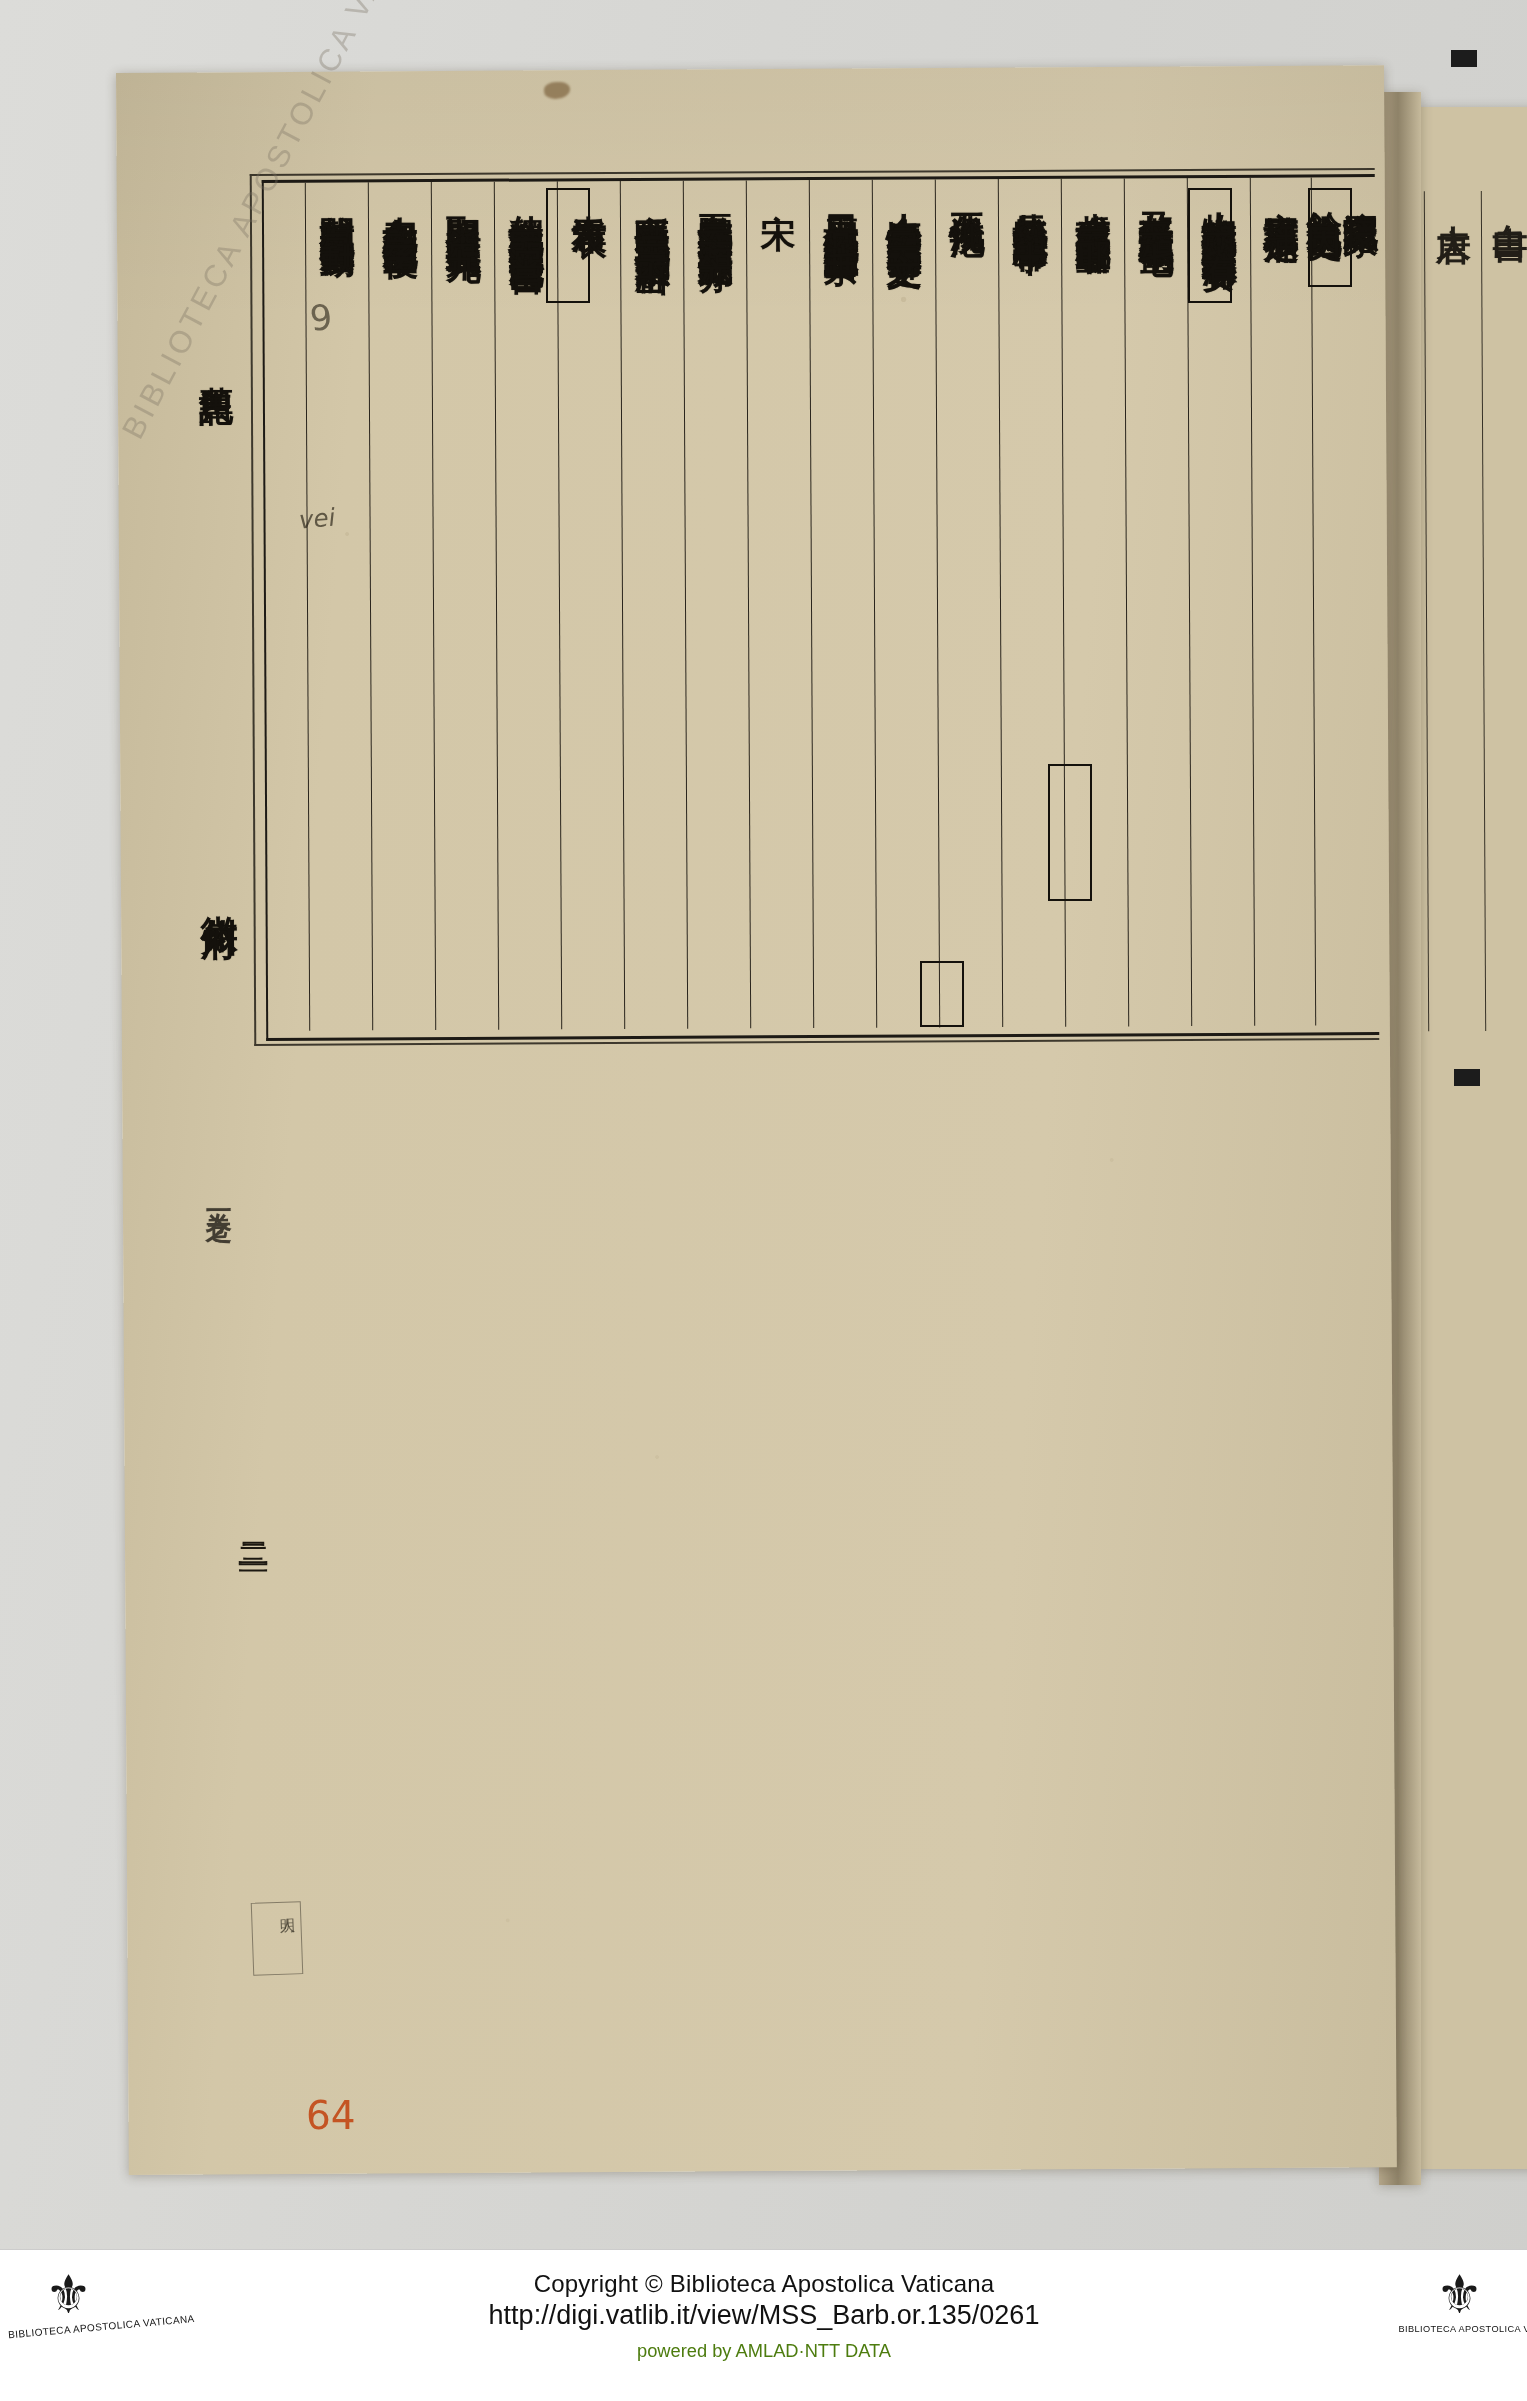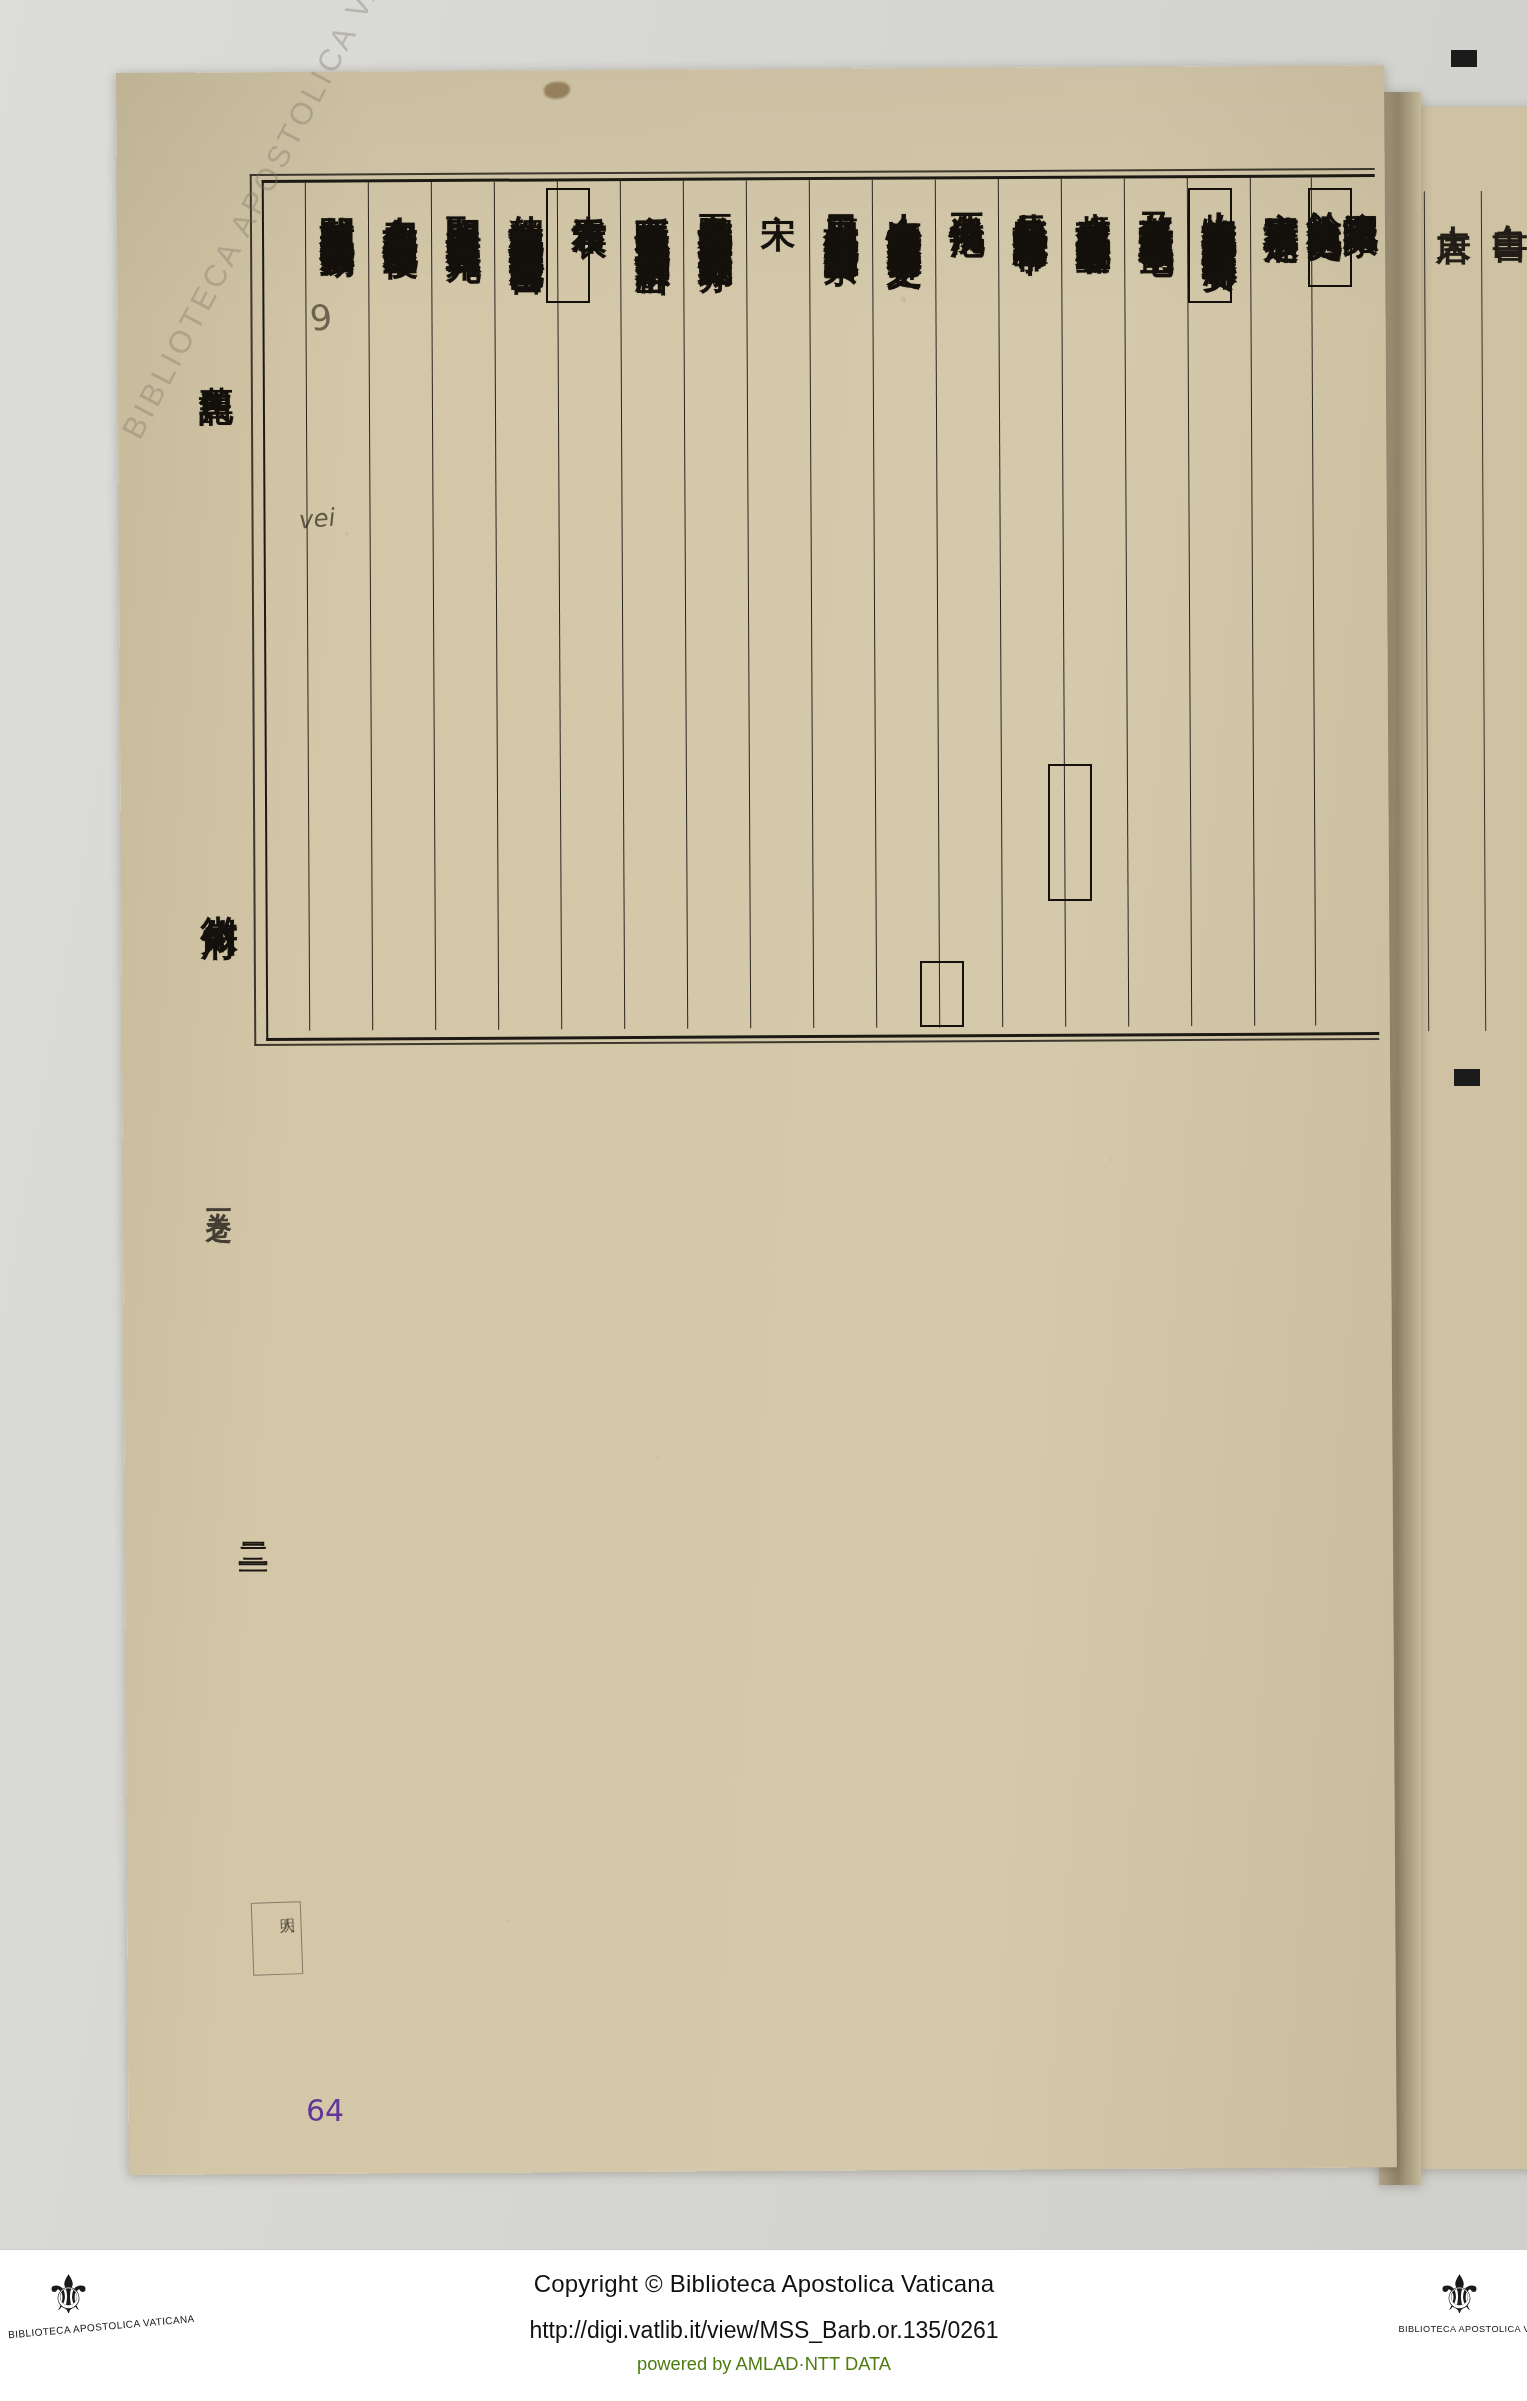--- a/index.html
+++ b/index.html
@@ -175,8 +175,8 @@
   }
   #pencil-64 {
     left: 306px; top: 2093px;
-    font-size: 30px;
-    color: #4c1d95;
+    font-size: 39px;
+    color: #c2410c;
   }
 
   

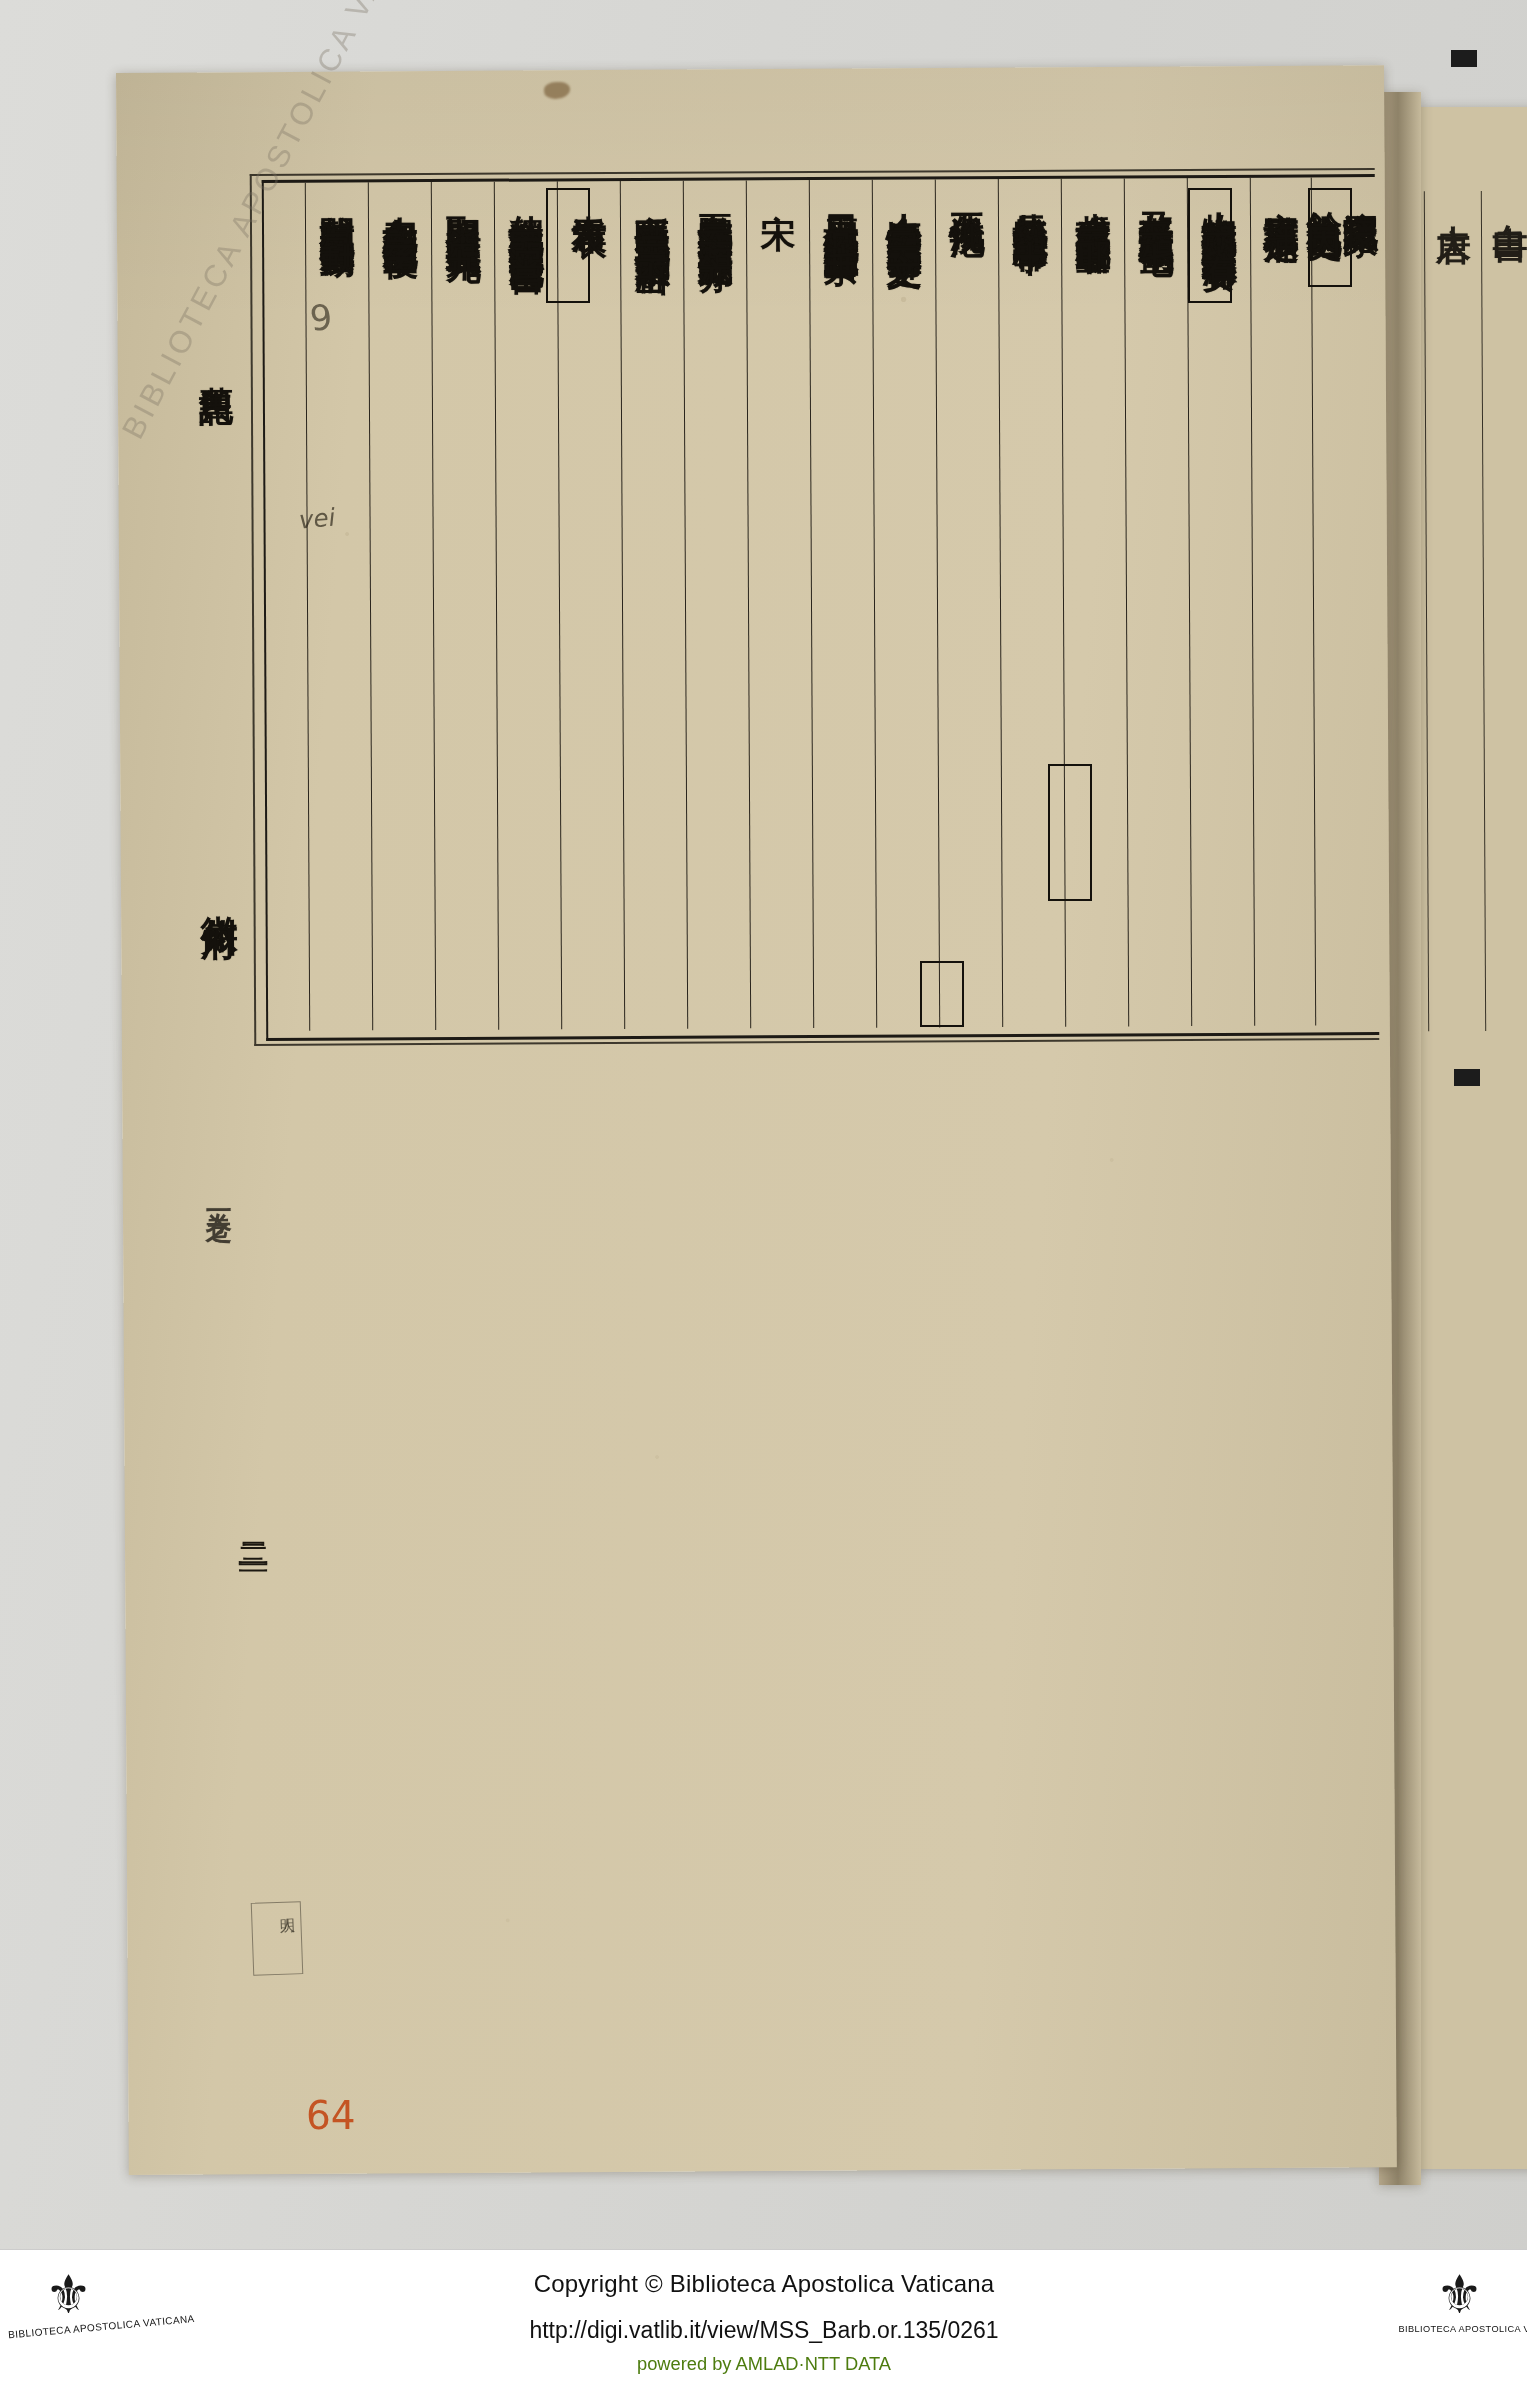--- a/index.html
+++ b/index.html
@@ -276,7 +276,7 @@
     color: #111;
   }
   #footer-line1 { font-size: 24px; letter-spacing: 0.2px; }
-  #footer-line2 { font-size: 23px; margin-top: 19px; color: #111; }
+  #footer-line2 { font-size: 27px; margin-top: 2px; color: #111; }
   #footer-line3 { font-size: 18.3px; margin-top: 9.2px; color: #4d7c0f; }
 
   .emblem {

